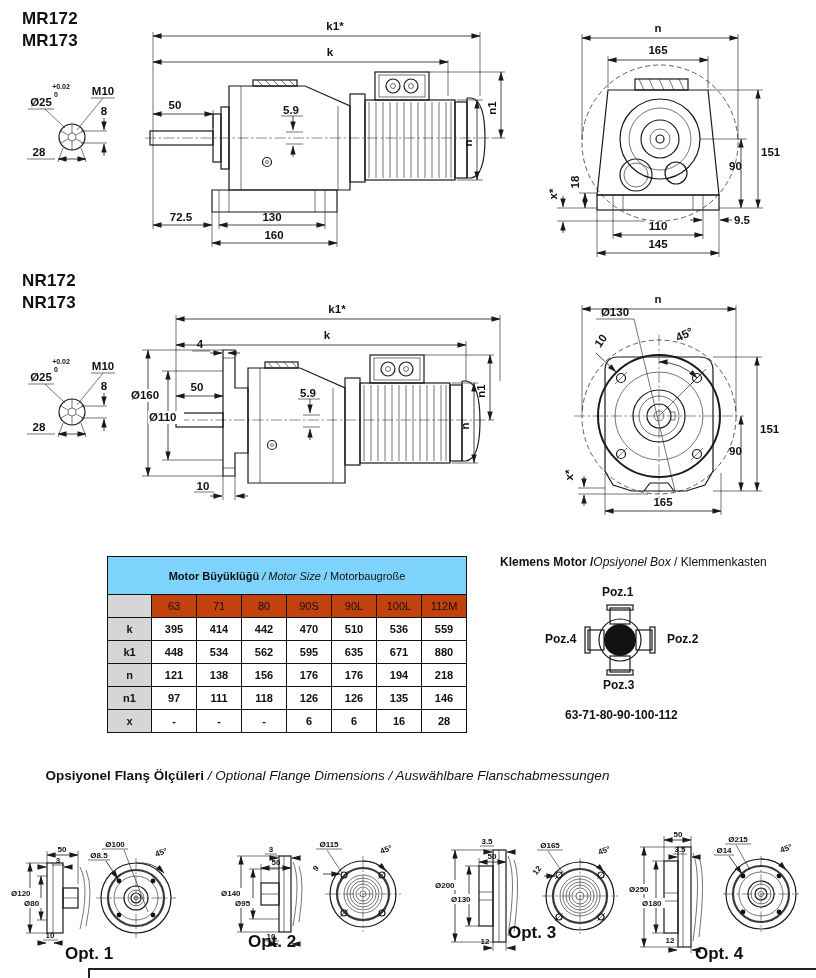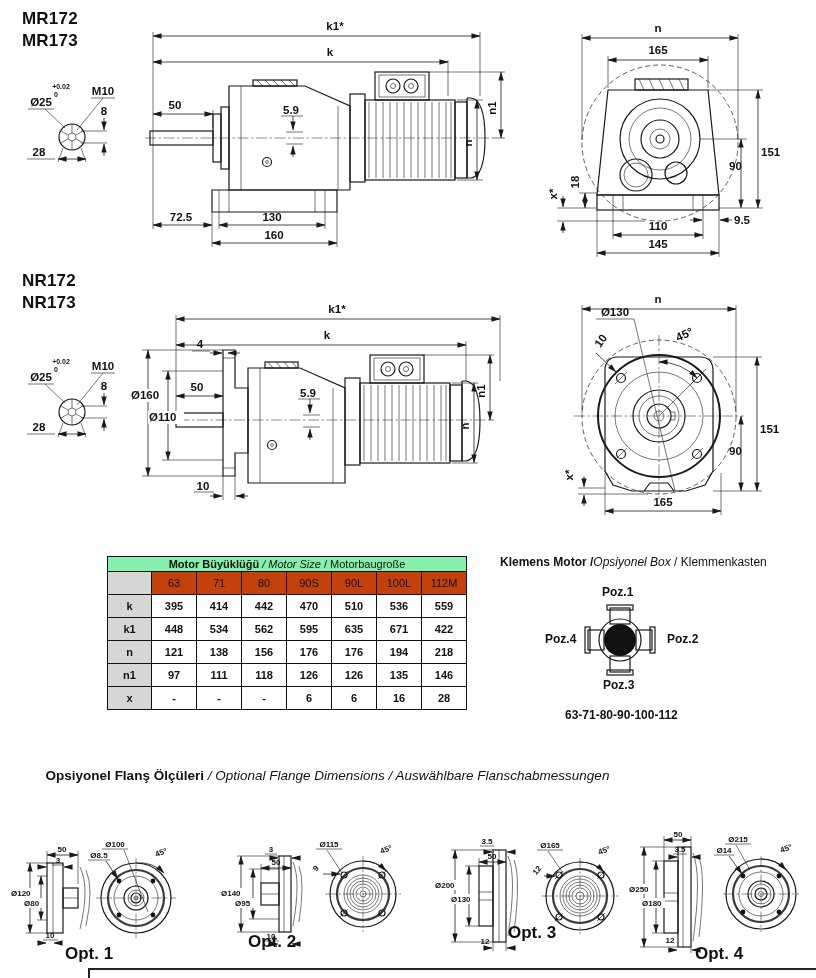--- a/index.html
+++ b/index.html
@@ -23,7 +23,7 @@
 .ttl{font-size:17px;font-weight:bold;line-height:22px;letter-spacing:0.2px}
 #dim-table{border-collapse:collapse;background:#fff}
 #dim-table th,#dim-table td{border:1.2px solid #111;text-align:center;vertical-align:middle;font-size:11px;height:23px}
-#dim-table th.main{background:#86efac;height:15px;font-weight:normal}
+#dim-table th.main{background:#7dd3fc;height:38px;font-weight:normal}
 #dim-table .hd{background:#c2410c;font-weight:normal;width:45px}
 #dim-table .lb{background:#d6d6d6;font-weight:bold;width:44px}
 #dim-table td.v{width:45px;font-weight:bold}

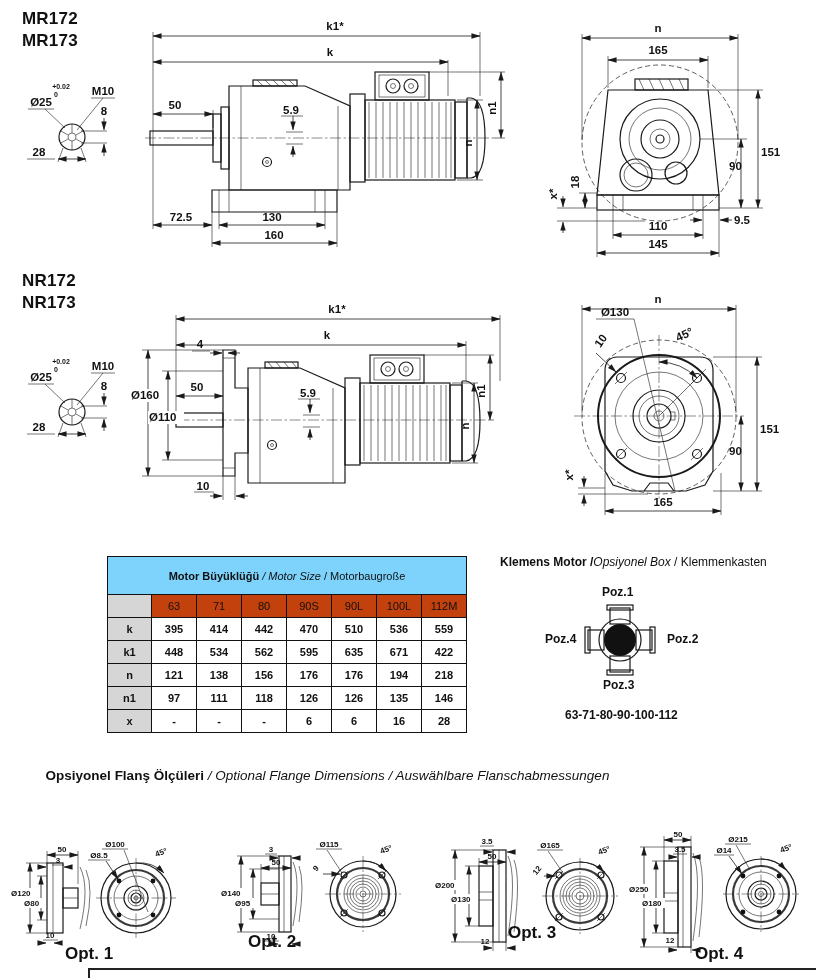--- a/index.html
+++ b/index.html
@@ -393,7 +393,7 @@
     <td class="v">595</td>
     <td class="v">635</td>
     <td class="v">671</td>
-    <td class="v">422</td>
+    <td class="v">880</td>
   </tr>
   <tr>
     <td class="lb">n</td>

